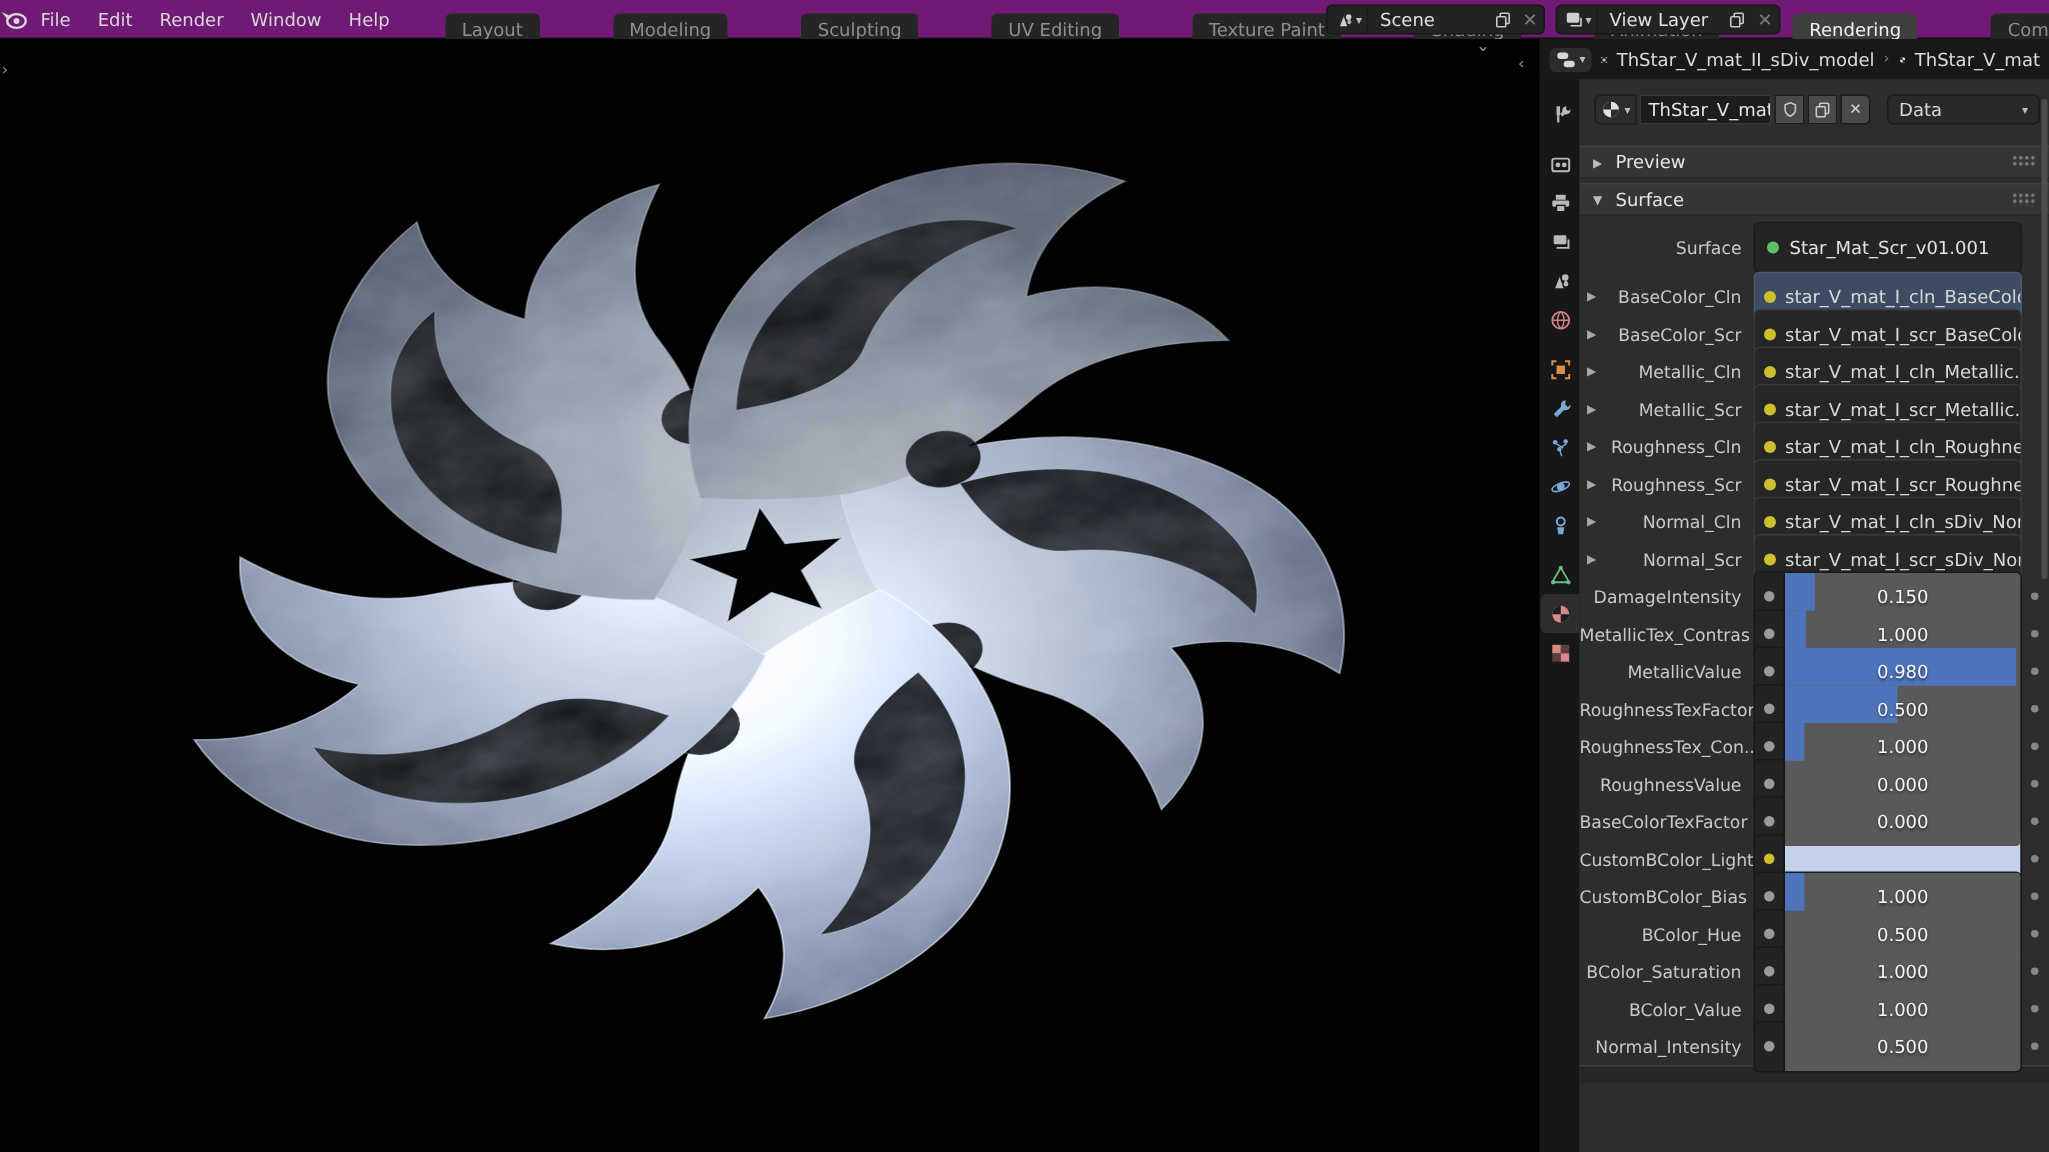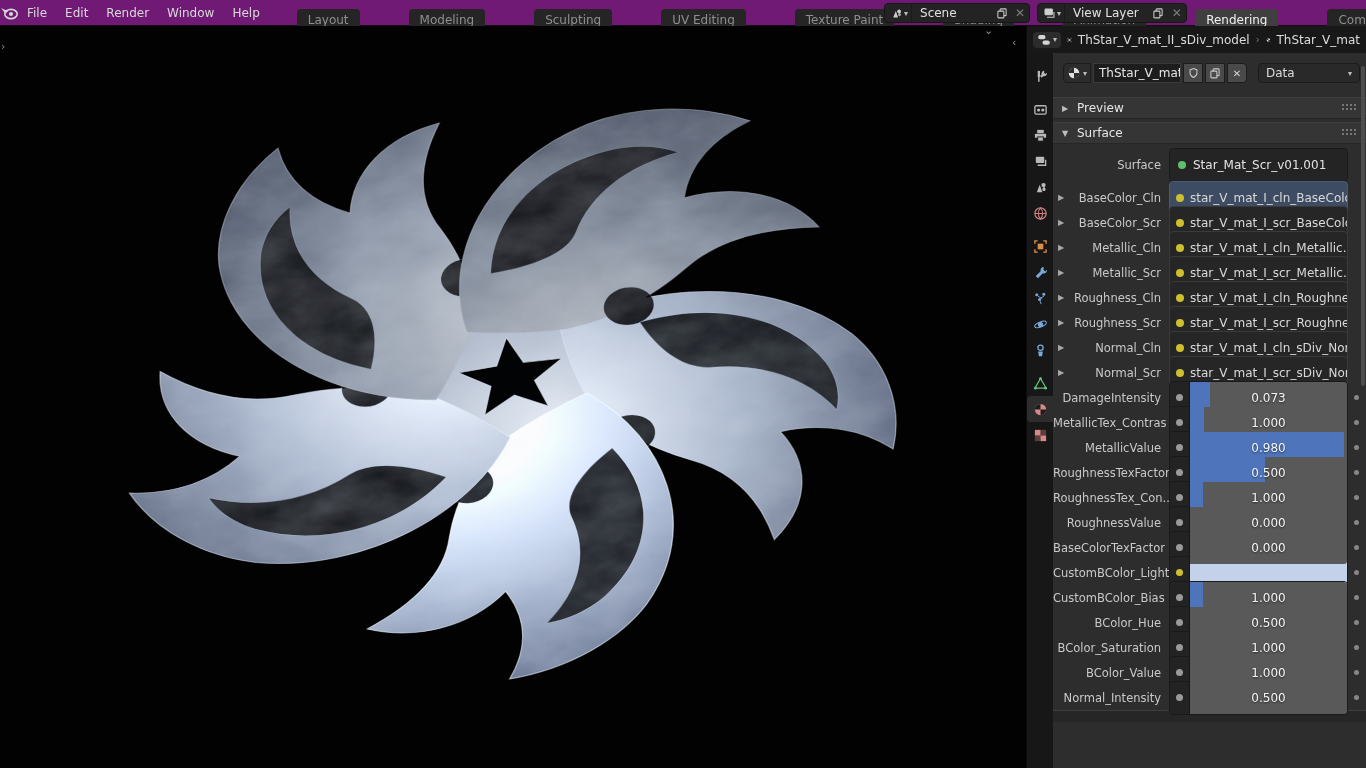--- a/index.html
+++ b/index.html
@@ -485,7 +485,7 @@
                 </span>
                 <span class="sliderbody">
                   <span class="sliderfill" style="width: 13%; background: rgb(78, 116, 187);"></span>
-                  <span class="sliderval">0.073</span>
+                  <span class="sliderval">0.150</span>
                 </span>
               </span>
               <span class="pdecor">

